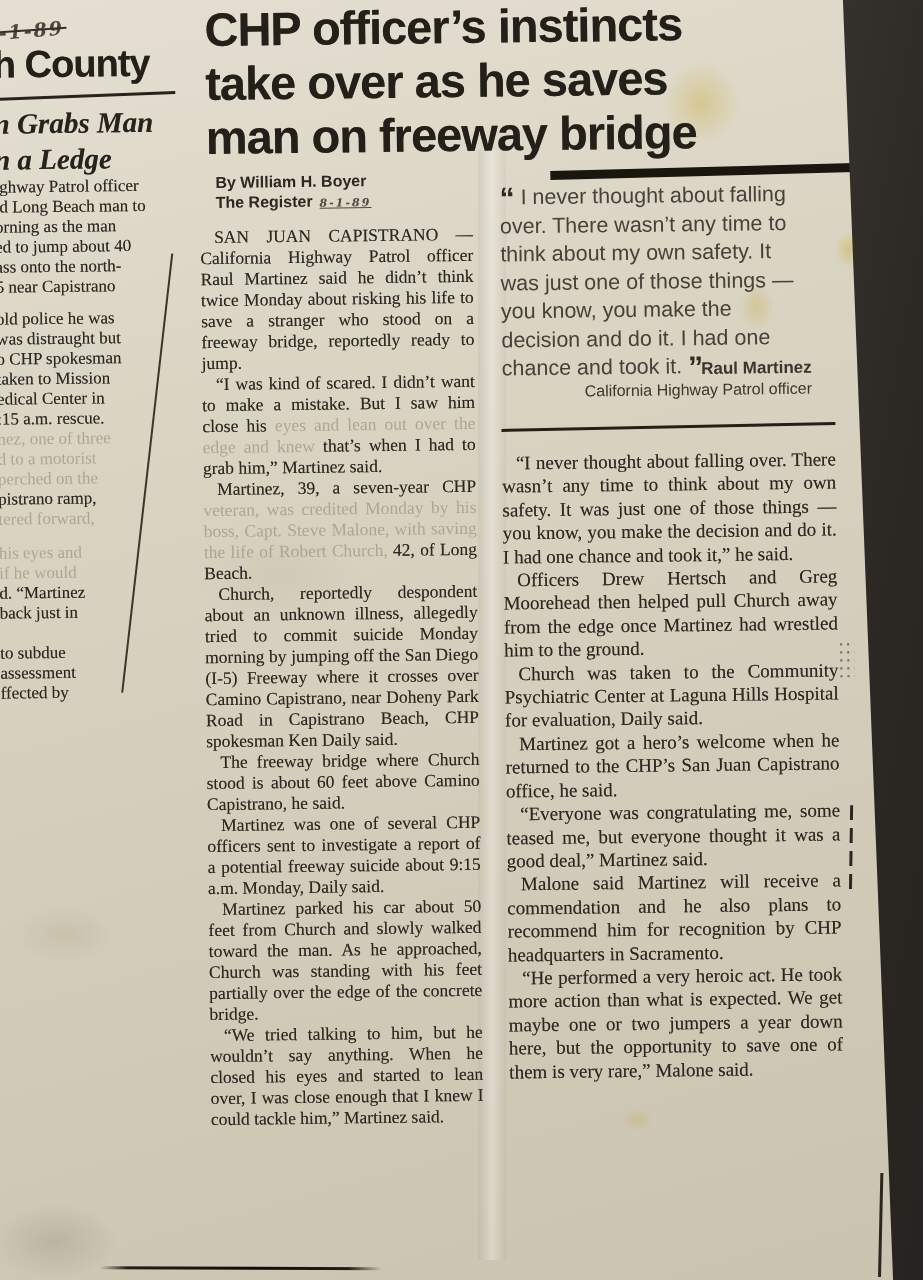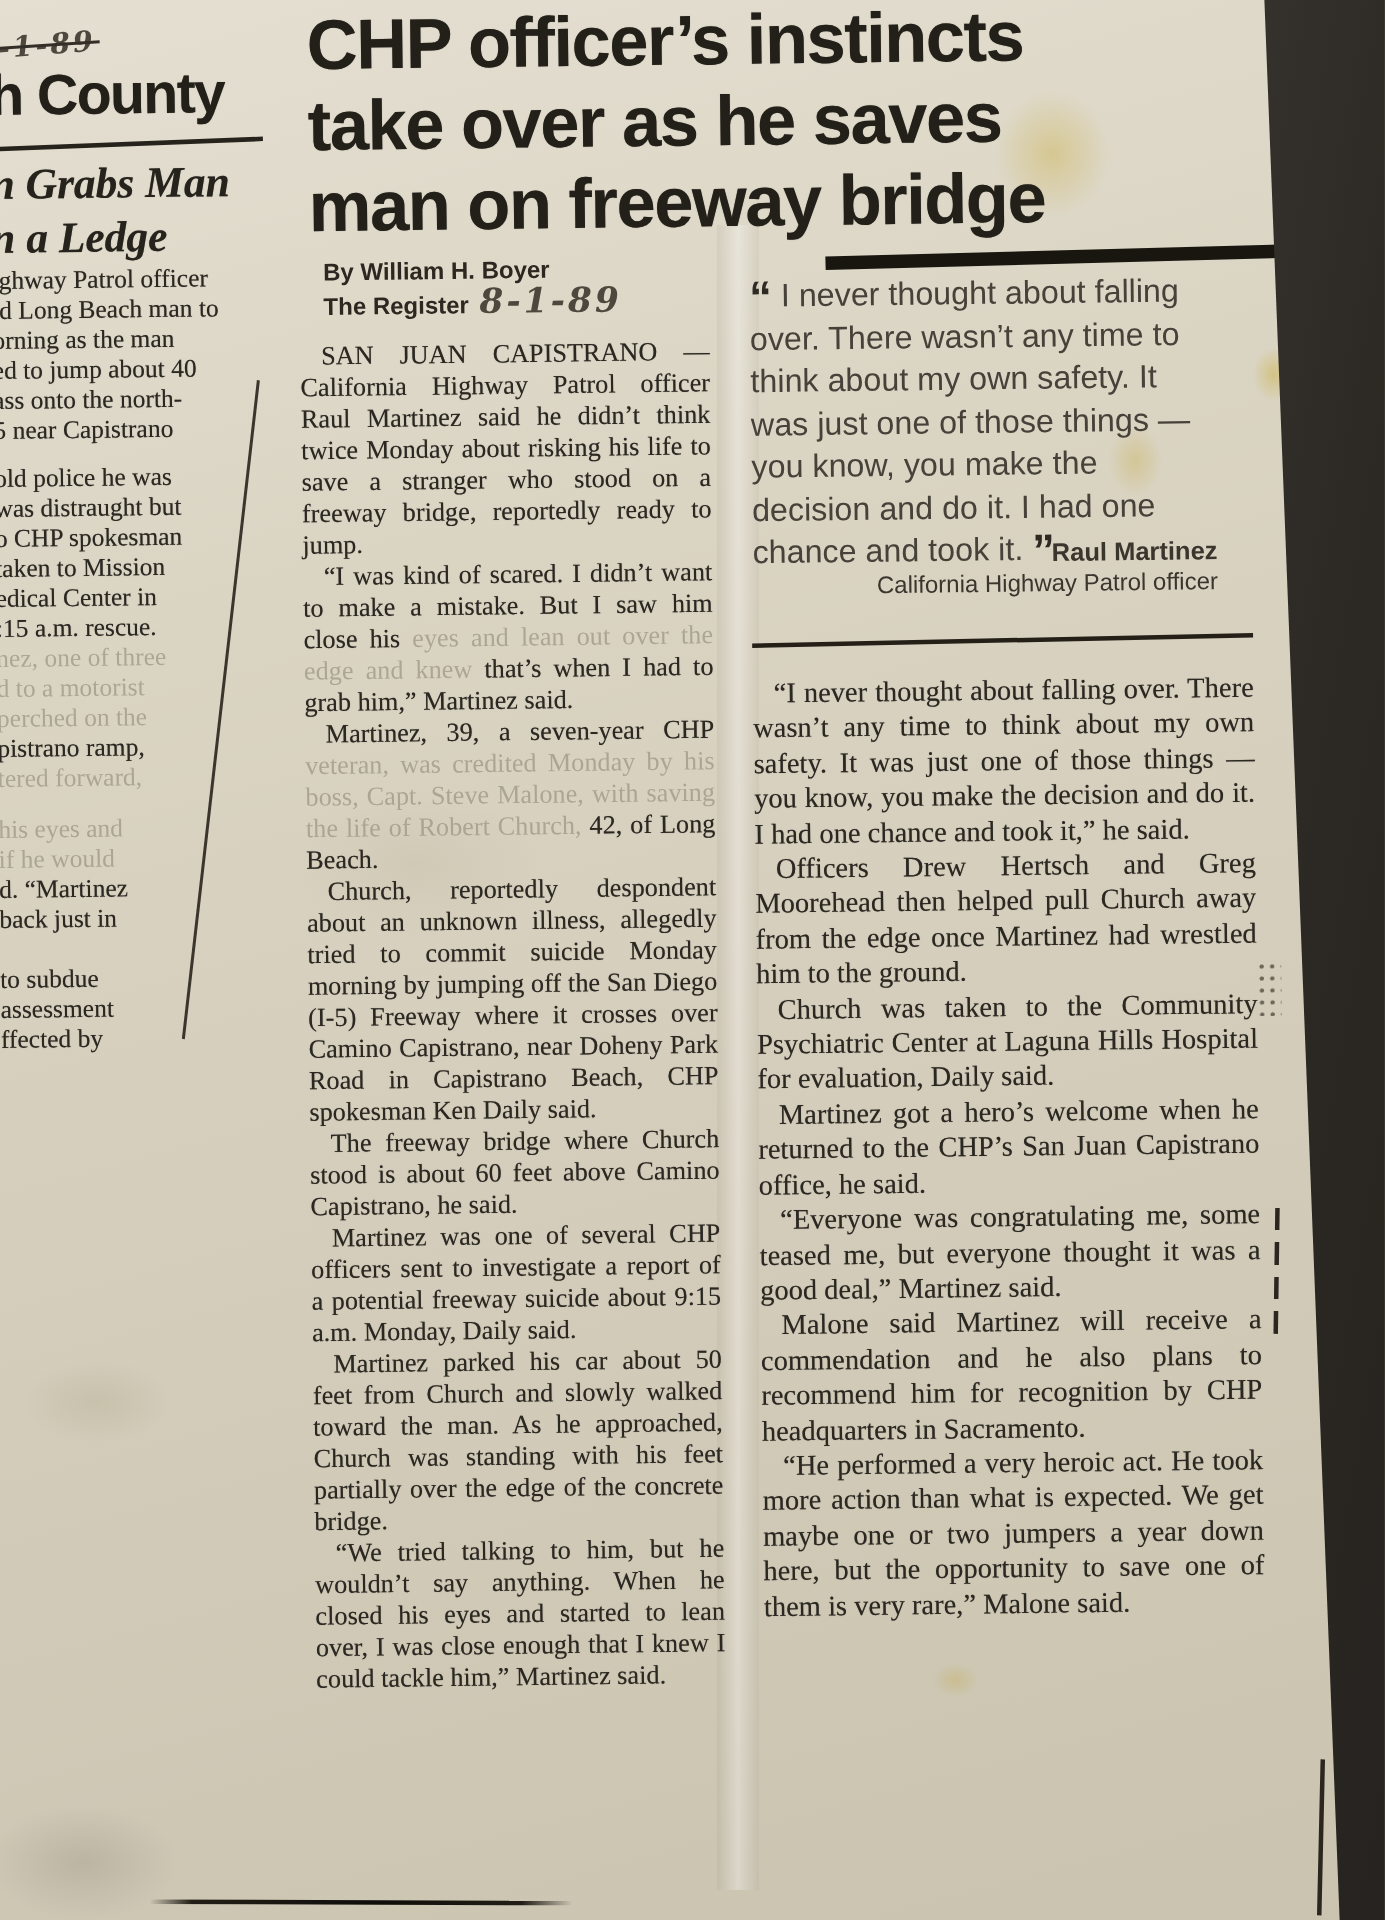--- a/index.html
+++ b/index.html
@@ -78,7 +78,7 @@
     font-family: "Liberation Sans", "DejaVu Sans", sans-serif;
     font-weight: bold; font-size: 16px; line-height: 20px; color: #2c2720;
   }
-  .byline-block .hand { font-size: 23px; margin-left: 7px; }
+  .byline-block .hand { font-size: 11px; margin-left: 7px; text-decoration: underline; }
 
   
   .body-col { position: absolute; text-align: justify; }

